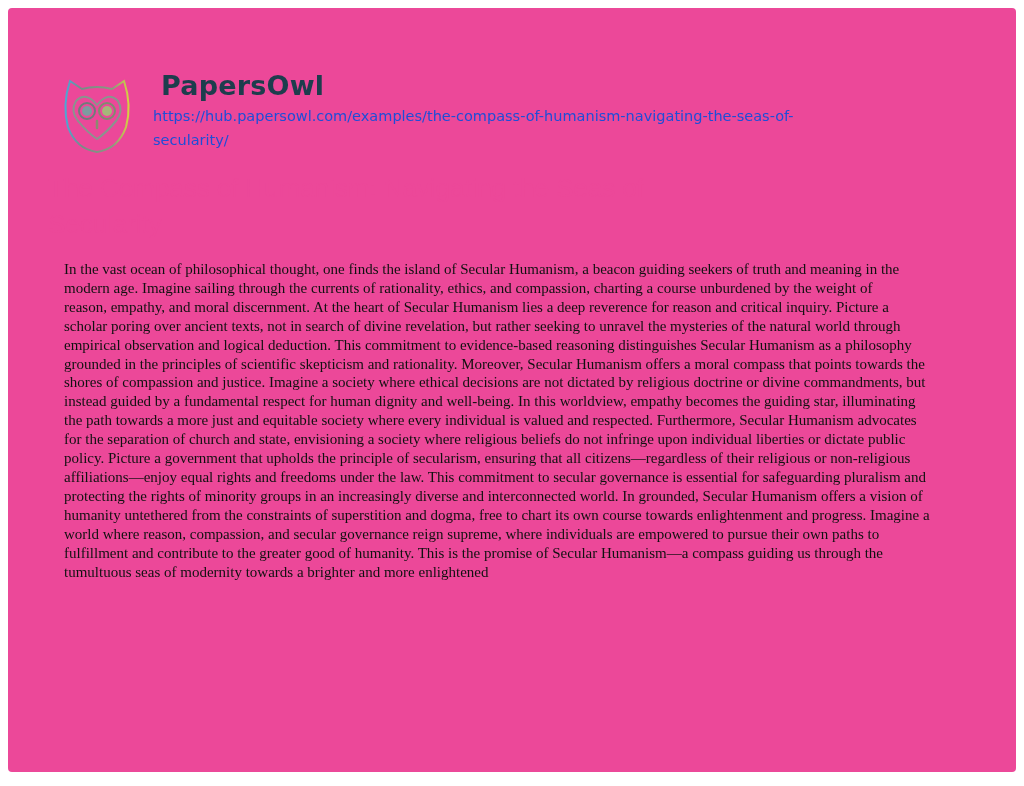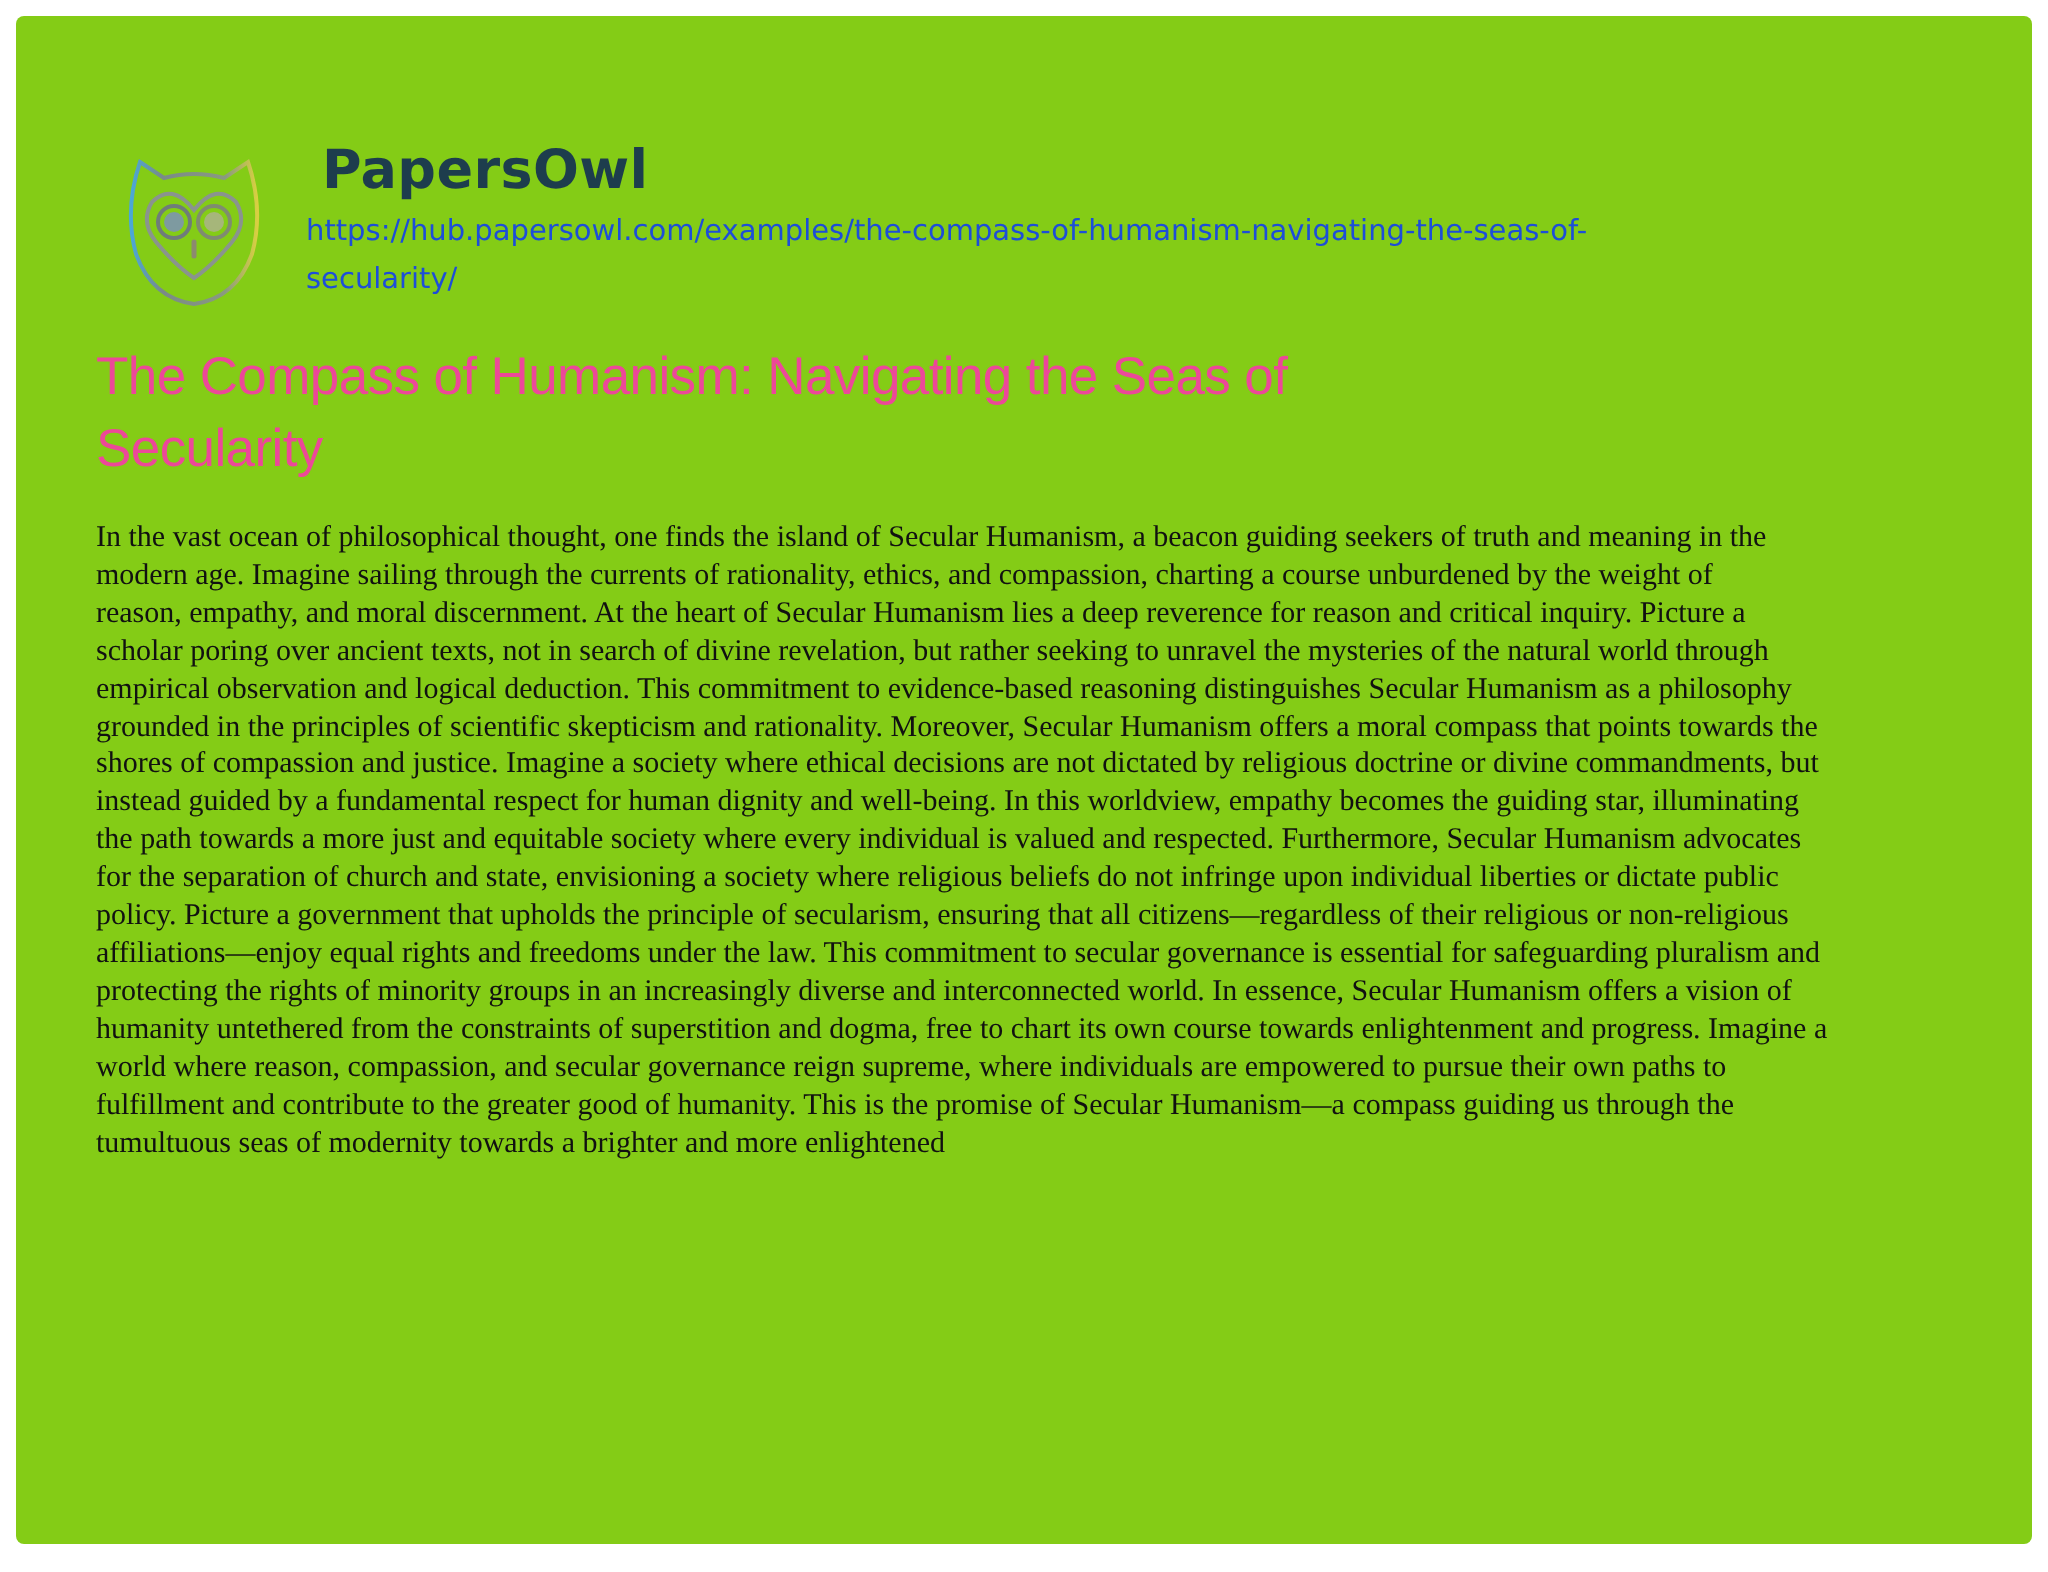--- a/index.html
+++ b/index.html
@@ -9,7 +9,7 @@
   }
   .card {
     position: absolute; left: 8px; top: 8px; width: 1008px; height: 764px;
-    background: #84cc16; border-radius: 4px;
+    background: #ec4899; border-radius: 4px;
   }
   .logo {
     position: absolute; left: 52px; top: 67px; width: 74px; height: 80px;

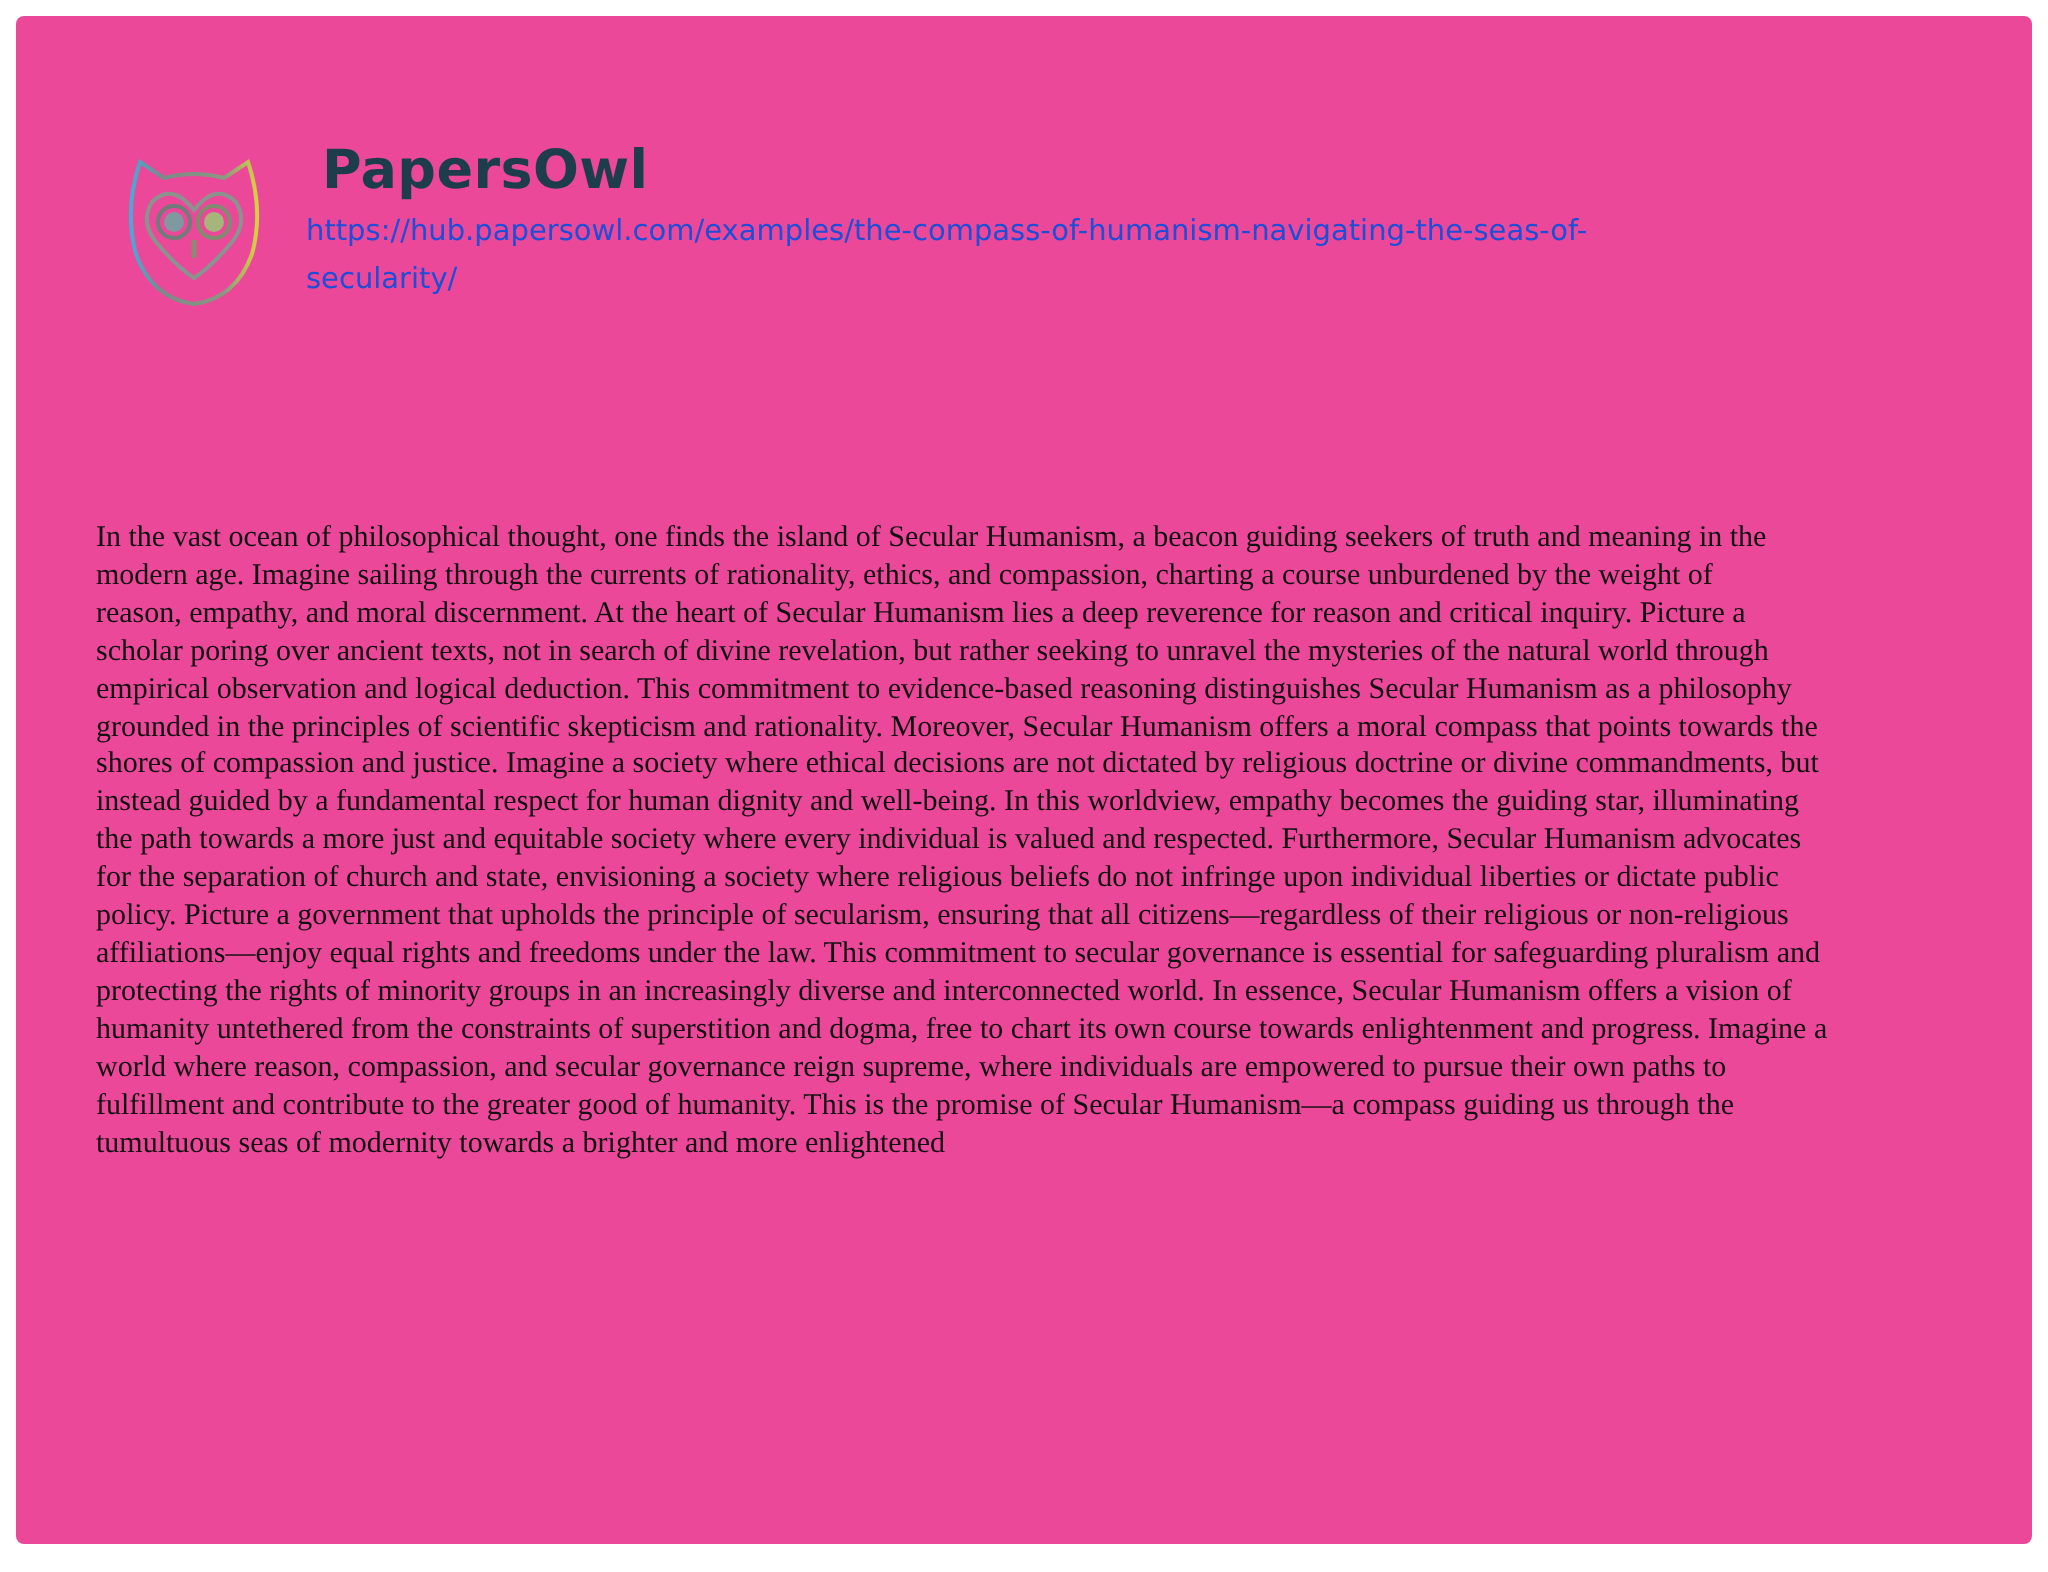--- a/index.html
+++ b/index.html
@@ -36,7 +36,7 @@
     font-family: "Liberation Serif", serif; font-size: 15px;
     line-height: 18.9px; color: #111111;
   }
-  .body-line { display: block; white-space: nowrap; }
+  .body-line { display: block; white-space: nowrap; margin-left: 16px; }
 </style>
 </head>
 <body>

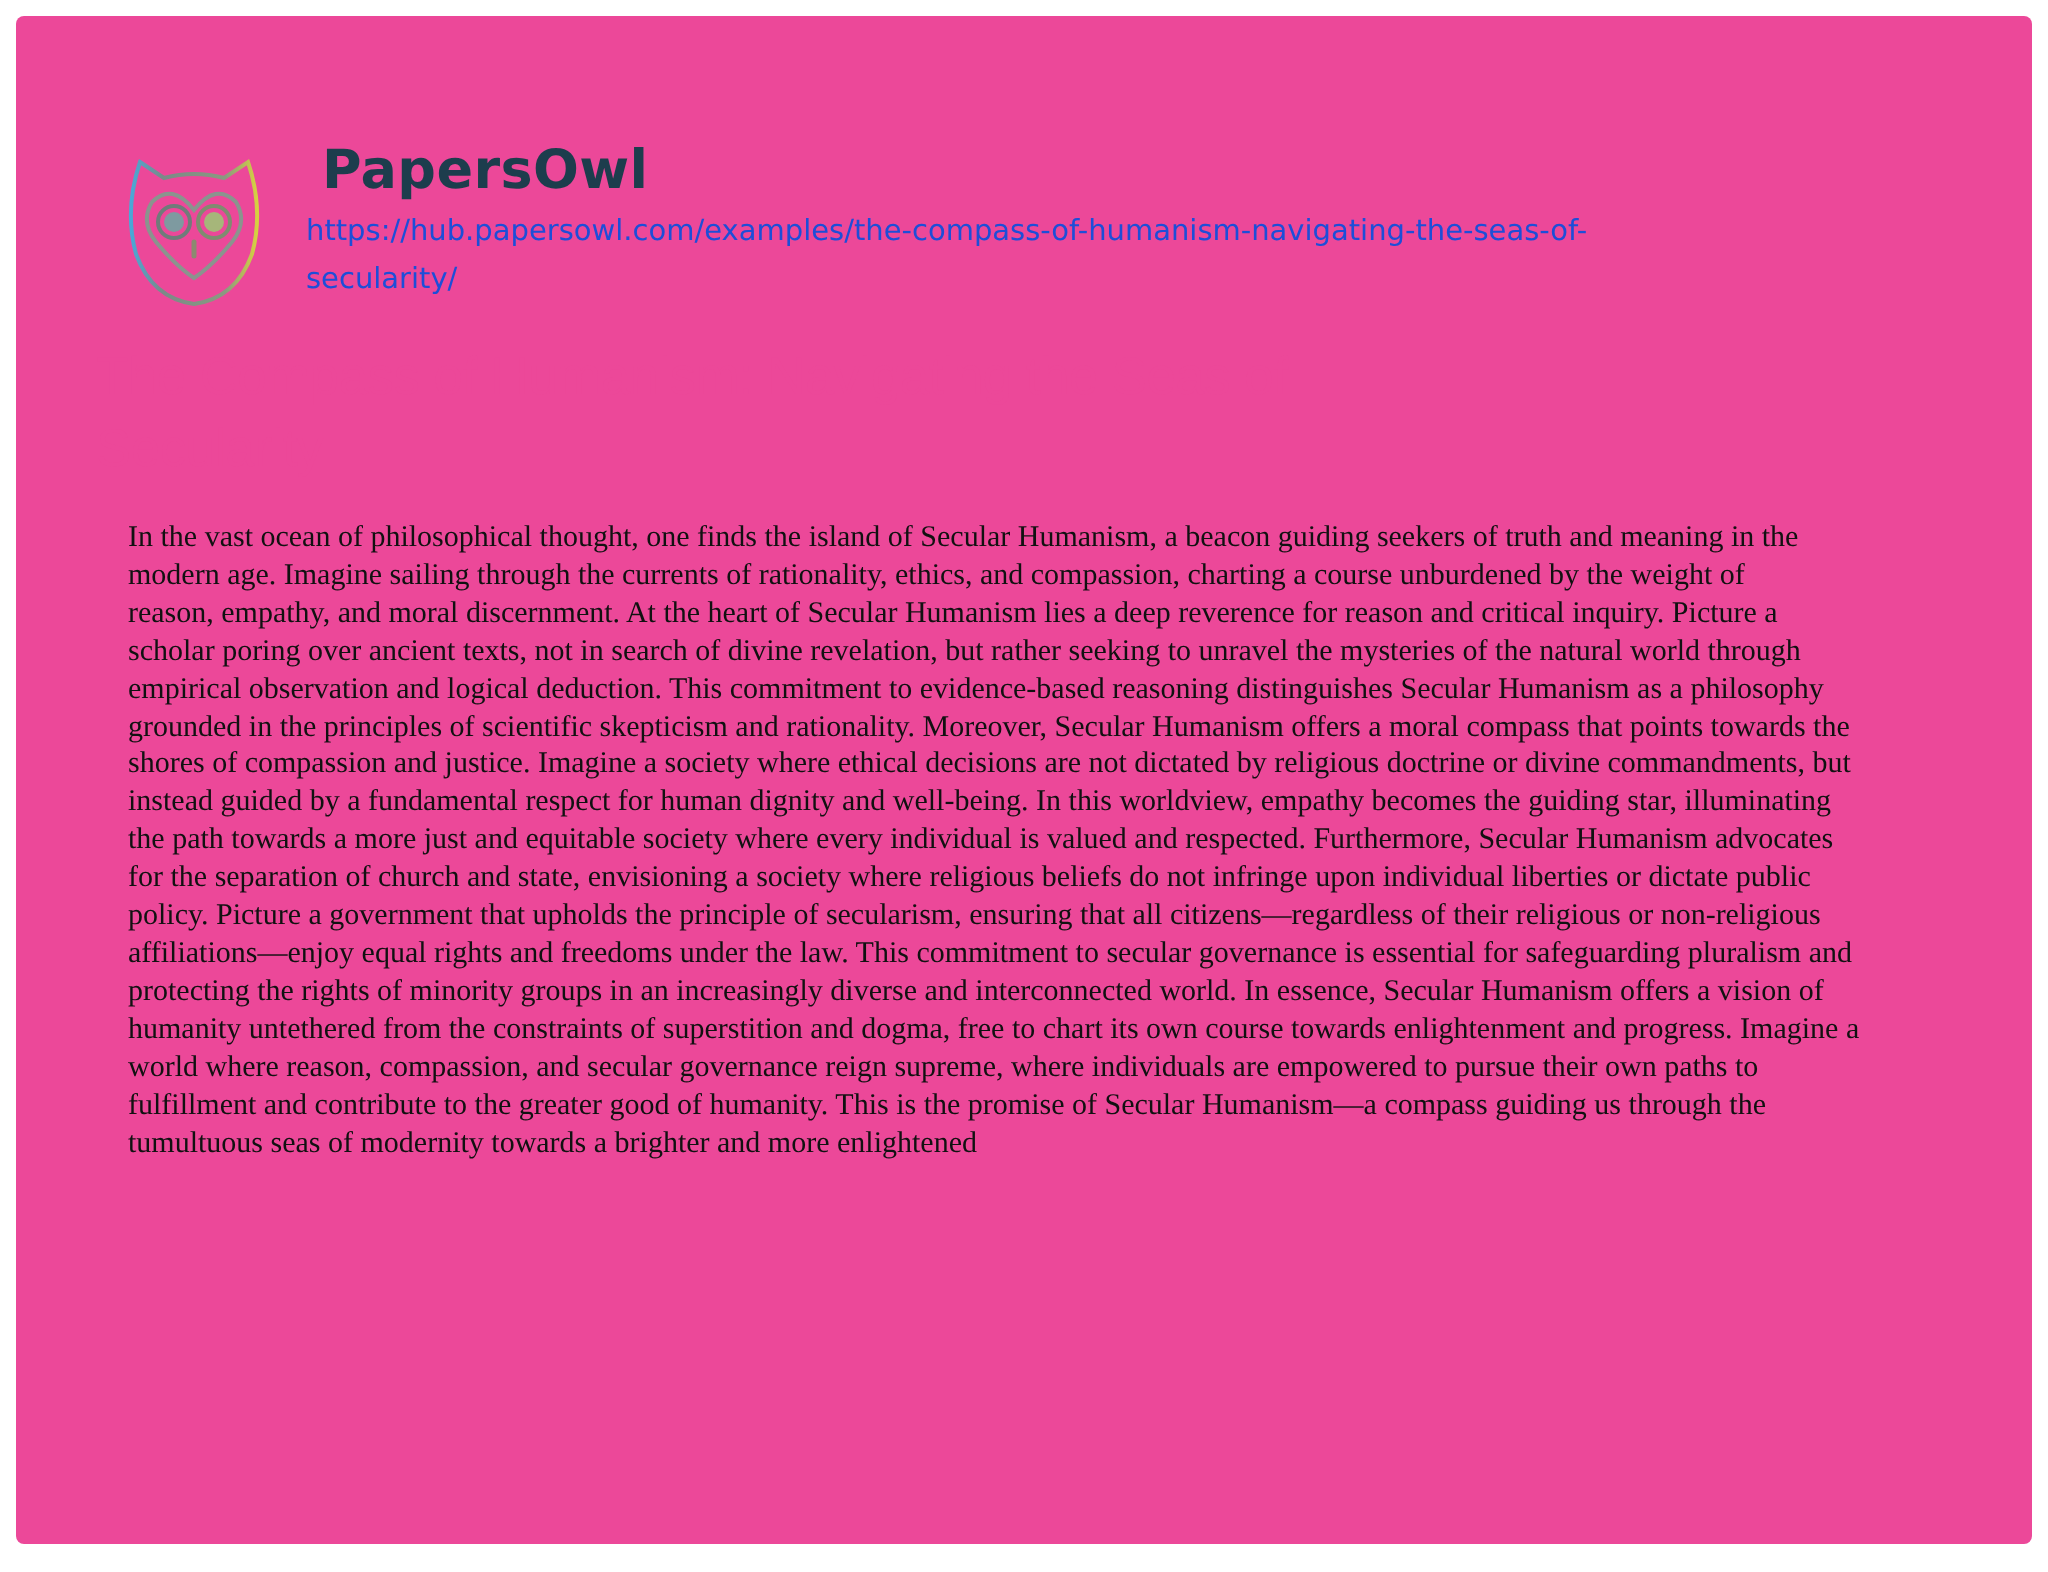--- a/index.html
+++ b/index.html
@@ -89,7 +89,7 @@
   <span class="body-line">for the separation of church and state, envisioning a society where religious beliefs do not infringe upon individual liberties or dictate public</span>
   <span class="body-line">policy. Picture a government that upholds the principle of secularism, ensuring that all citizens—regardless of their religious or non-religious</span>
   <span class="body-line">affiliations—enjoy equal rights and freedoms under the law. This commitment to secular governance is essential for safeguarding pluralism and</span>
-  <span class="body-line">protecting the rights of minority groups in an increasingly diverse and interconnected world. In essence, Secular Humanism offers a vision of</span>
+  <span class="body-line">protecting the rights of minority groups in an increasingly diverse and interconnected world. In grounded, Secular Humanism offers a vision of</span>
   <span class="body-line">humanity untethered from the constraints of superstition and dogma, free to chart its own course towards enlightenment and progress. Imagine a</span>
   <span class="body-line">world where reason, compassion, and secular governance reign supreme, where individuals are empowered to pursue their own paths to</span>
   <span class="body-line">fulfillment and contribute to the greater good of humanity. This is the promise of Secular Humanism—a compass guiding us through the</span>

